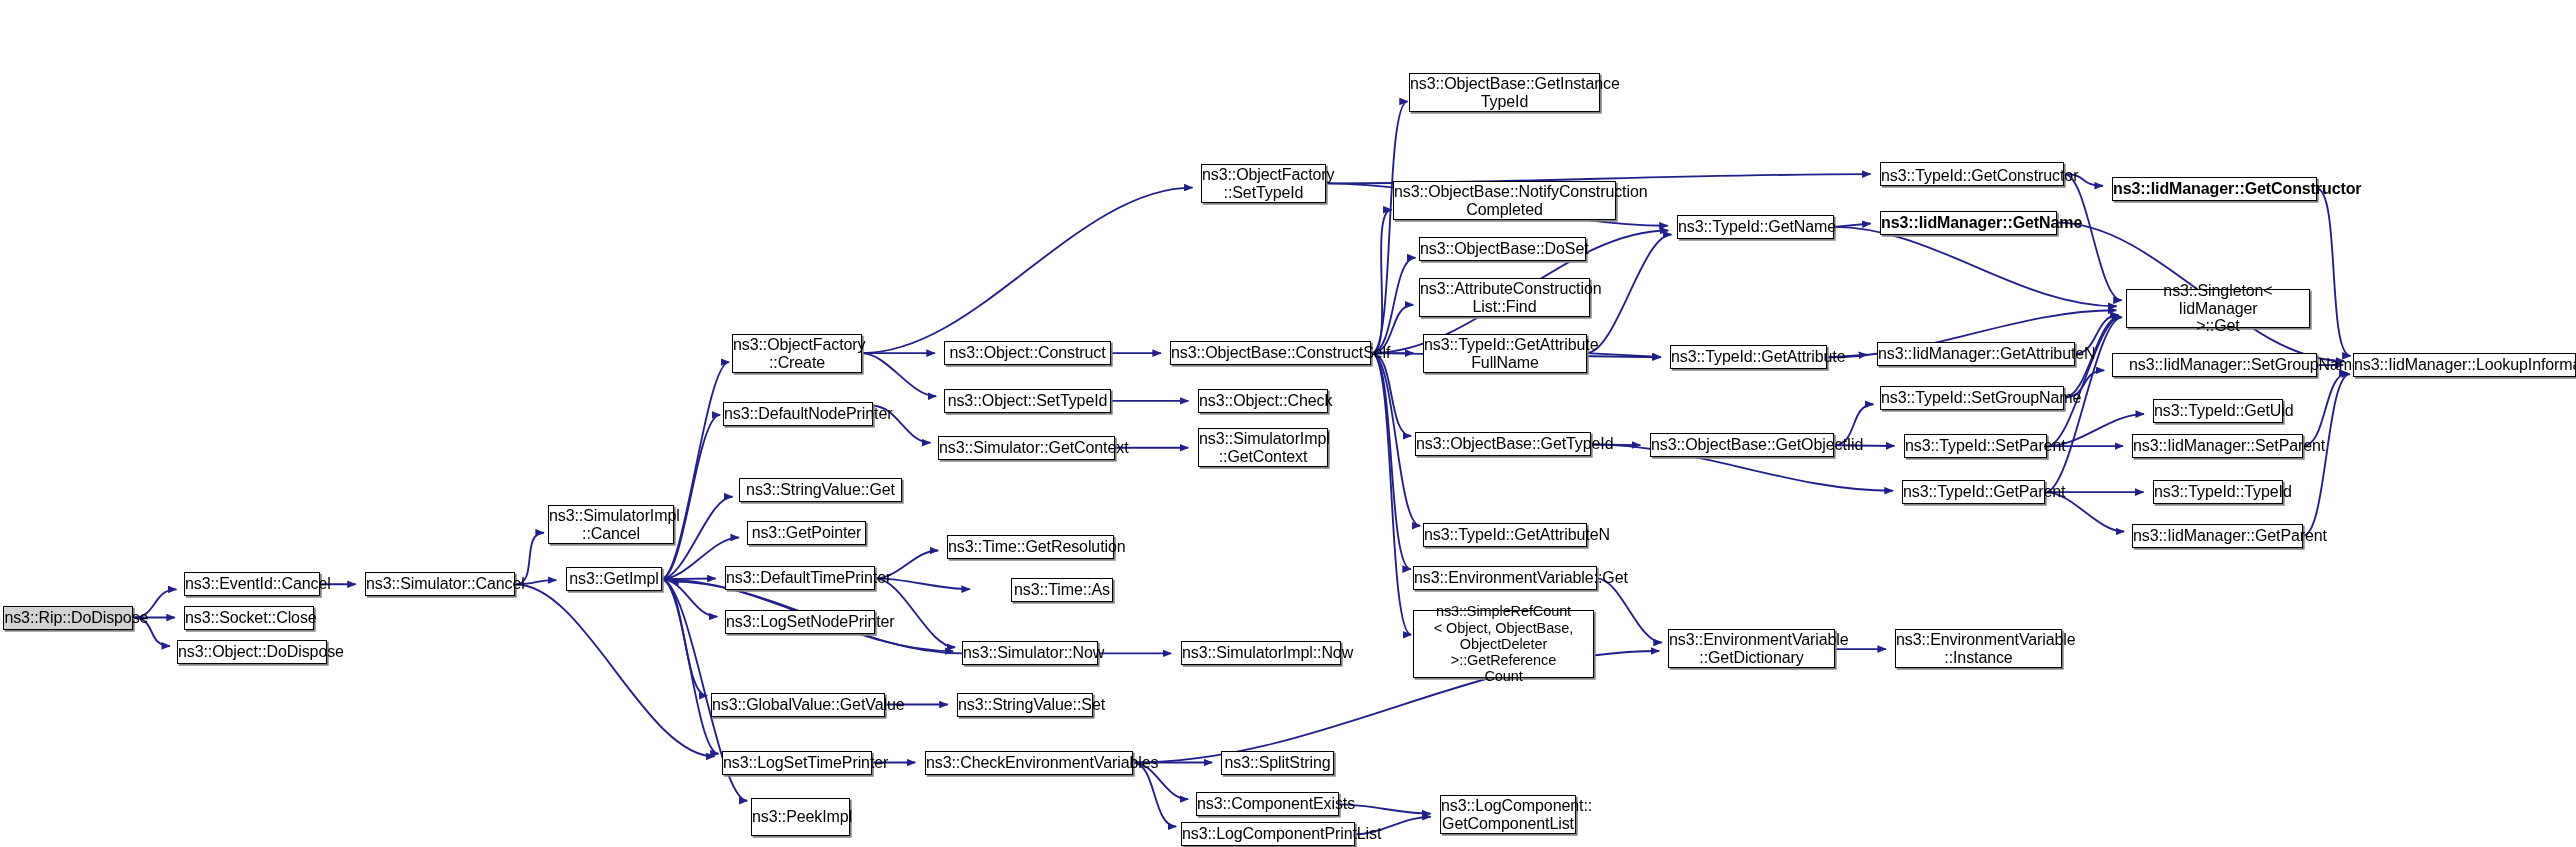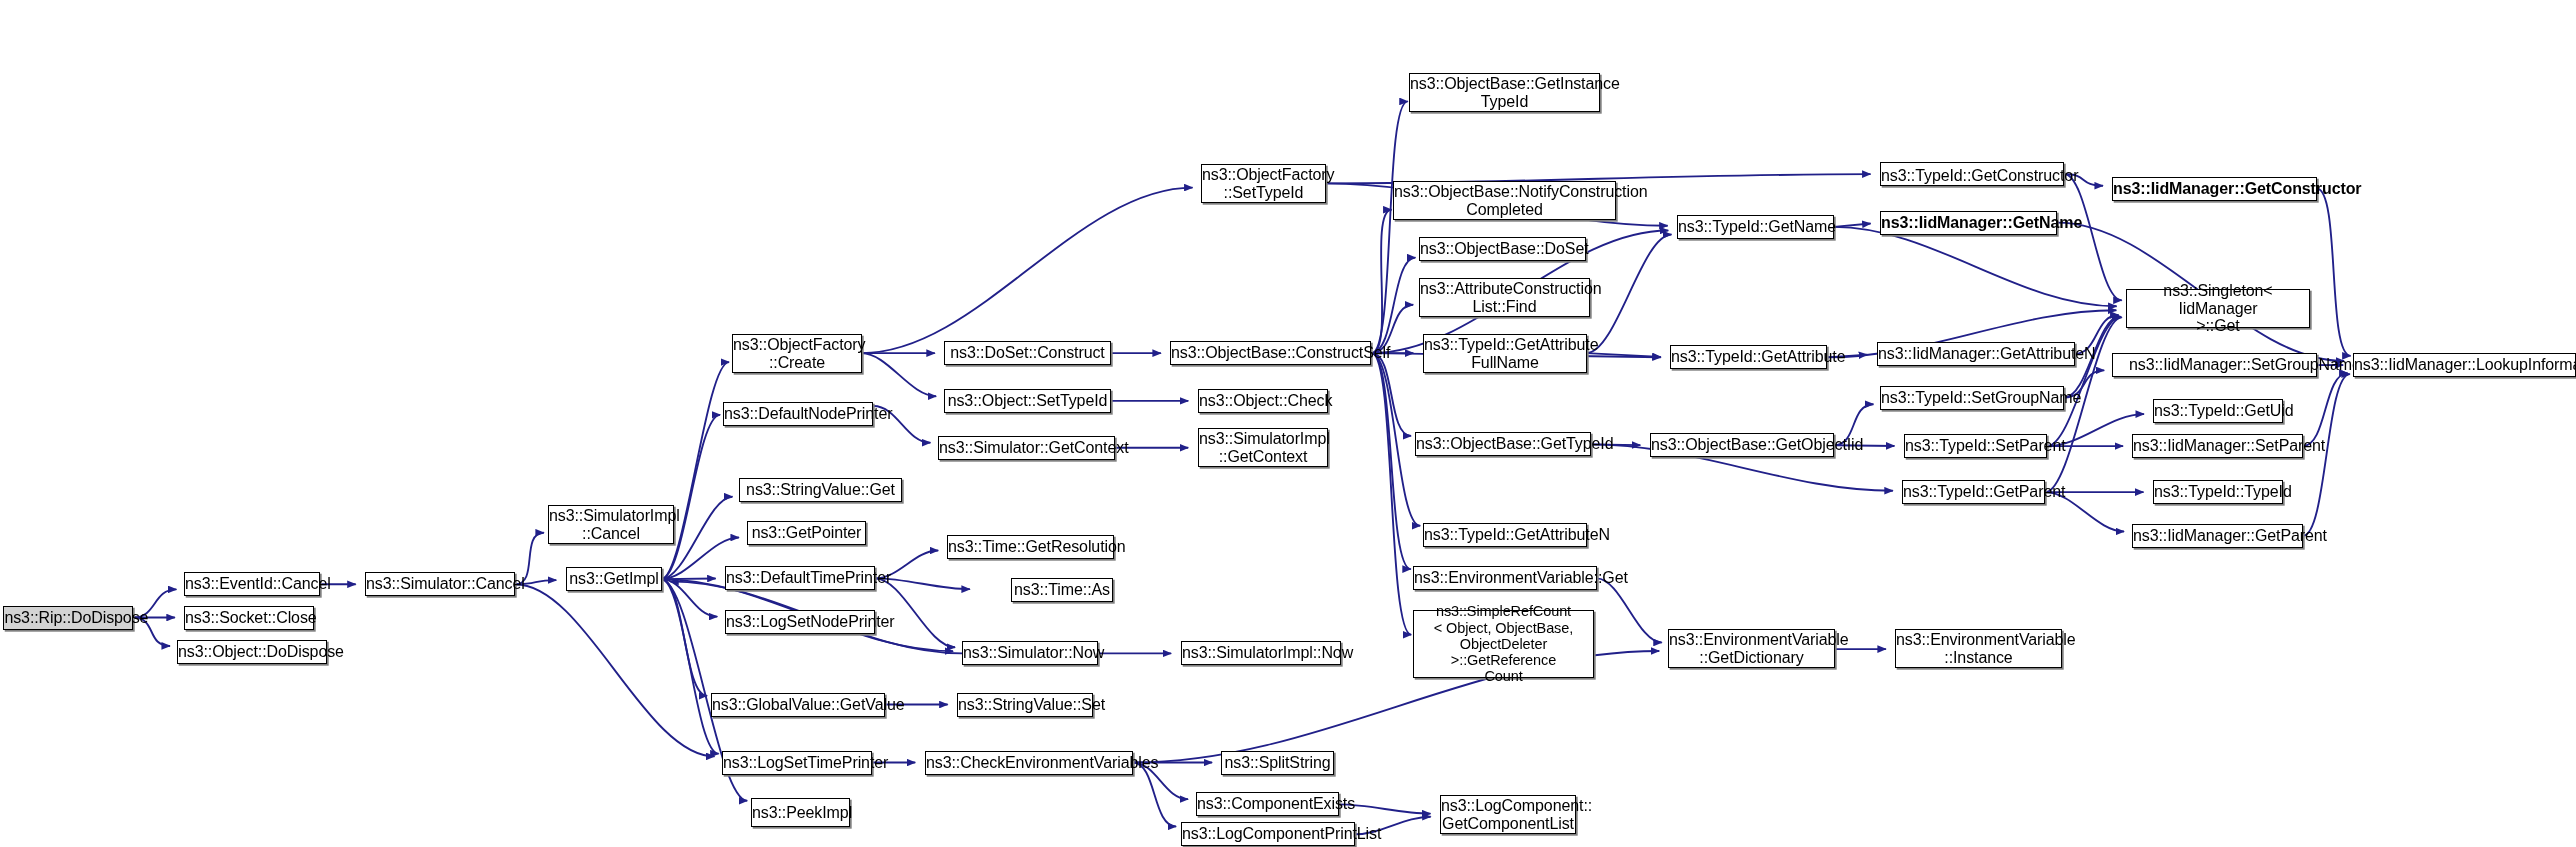--- a/index.html
+++ b/index.html
@@ -162,7 +162,7 @@
       <div class="node" style="left: 711px; top: 693px; width: 174px; height: 24px;"><span class="label">ns3::GlobalValue::GetValue</span></div>
       <div class="node" style="left: 722px; top: 751px; width: 150px; height: 24px;"><span class="label">ns3::LogSetTimePrinter</span></div>
       <div class="node" style="left: 751px; top: 798px; width: 99px; height: 29px;"><span class="label">ns3::PeekImpl</span></div>
-      <div class="node" style="left: 944px; top: 341px; width: 167px; height: 24px;"><span class="label">ns3::DoSet::Construct</span></div>
+      <div class="node" style="left: 944px; top: 341px; width: 167px; height: 24px;"><span class="label">ns3::Object::Construct</span></div>
       <div class="node" style="left: 944px; top: 389px; width: 167px; height: 24px;"><span class="label">ns3::Object::SetTypeId</span></div>
       <div class="node" style="left: 947px; top: 535px; width: 167px; height: 24px;"><span class="label">ns3::Time::GetResolution</span></div>
       <div class="node" style="left: 979px; top: 578px; width: 102px; height: 24px; margin-left: 32px;"><span class="label">ns3::Time::As</span></div>

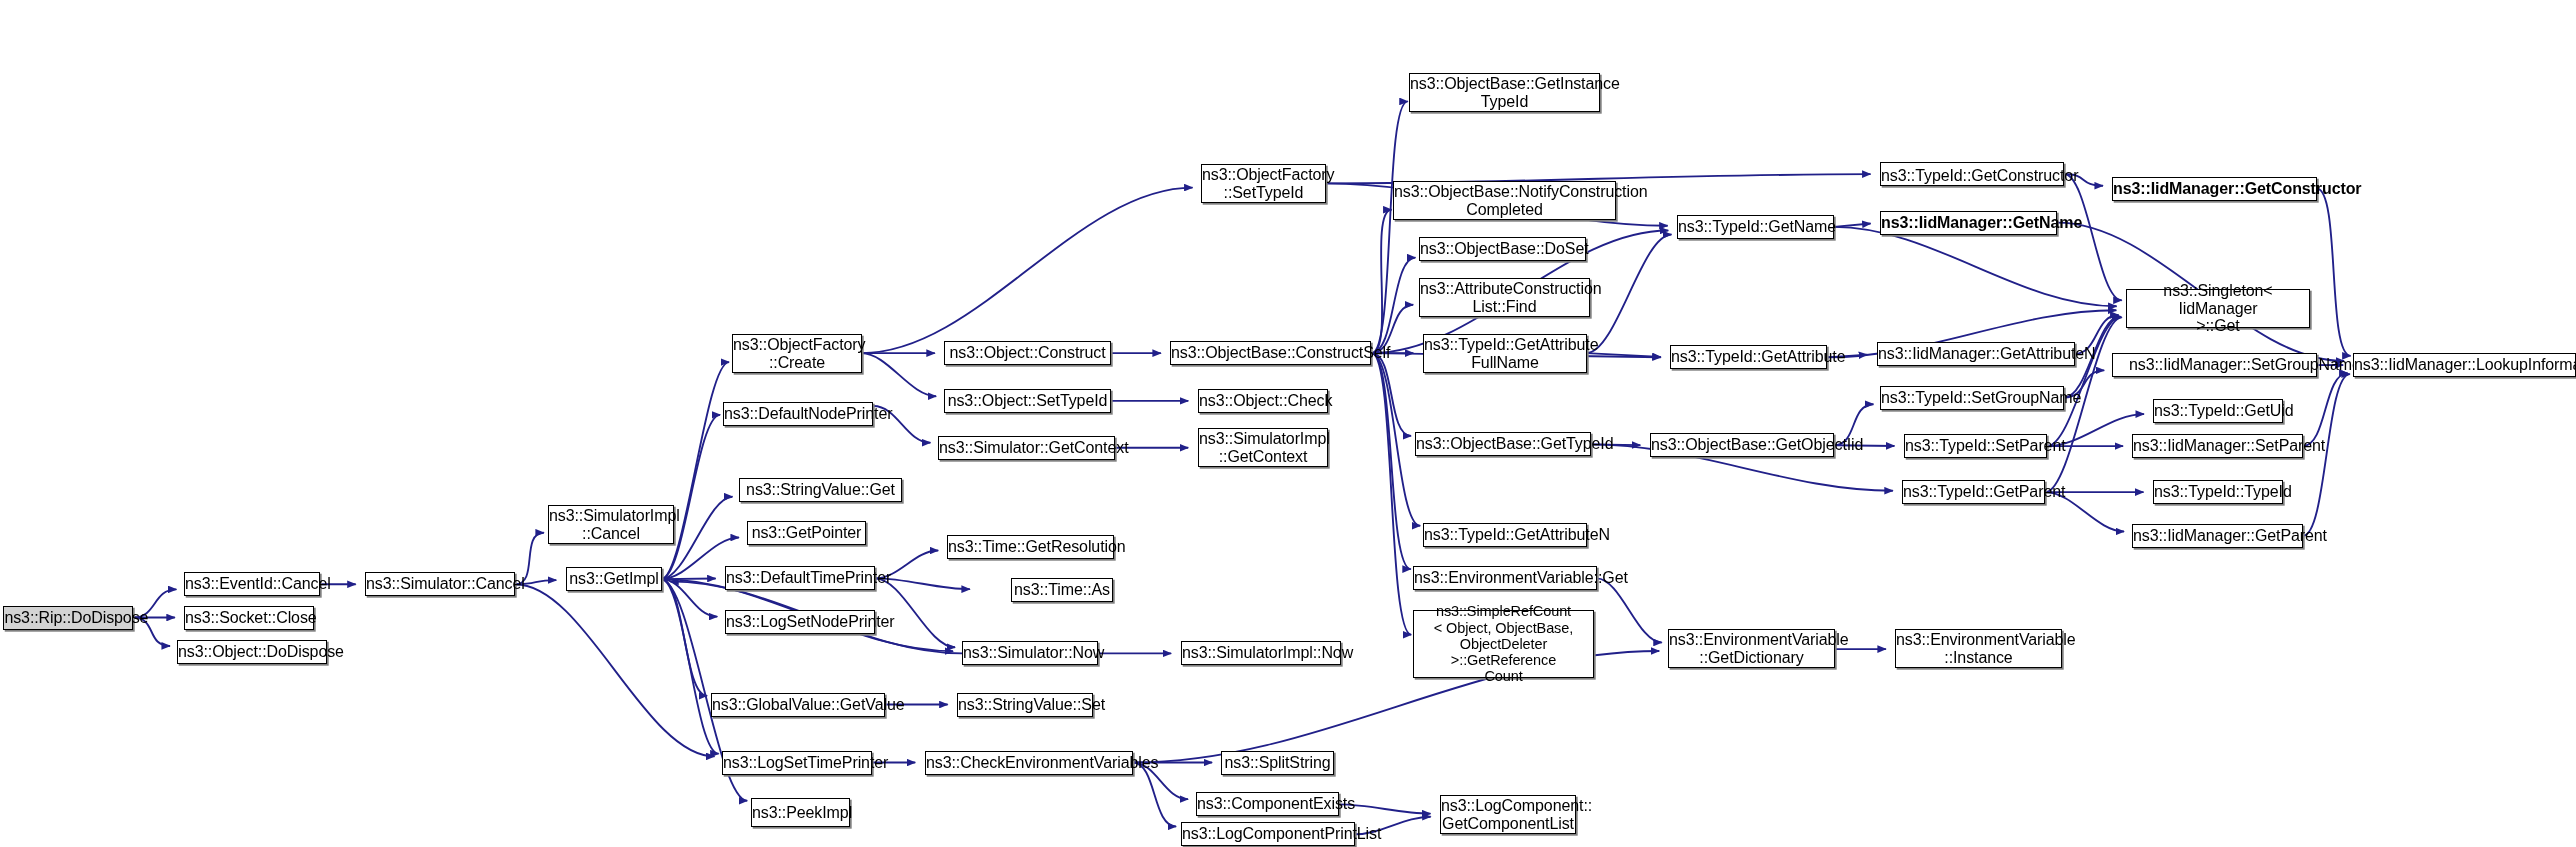--- a/index.html
+++ b/index.html
@@ -161,7 +161,7 @@
       <div class="node" style="left: 725px; top: 610px; width: 150px; height: 24px;"><span class="label">ns3::LogSetNodePrinter</span></div>
       <div class="node" style="left: 711px; top: 693px; width: 174px; height: 24px;"><span class="label">ns3::GlobalValue::GetValue</span></div>
       <div class="node" style="left: 722px; top: 751px; width: 150px; height: 24px;"><span class="label">ns3::LogSetTimePrinter</span></div>
-      <div class="node" style="left: 751px; top: 798px; width: 99px; height: 29px;"><span class="label">ns3::PeekImpl</span></div>
+      <div class="node" style="left: 751px; top: 798px; width: 99px; height: 38px;"><span class="label">ns3::PeekImpl</span></div>
       <div class="node" style="left: 944px; top: 341px; width: 167px; height: 24px;"><span class="label">ns3::Object::Construct</span></div>
       <div class="node" style="left: 944px; top: 389px; width: 167px; height: 24px;"><span class="label">ns3::Object::SetTypeId</span></div>
       <div class="node" style="left: 947px; top: 535px; width: 167px; height: 24px;"><span class="label">ns3::Time::GetResolution</span></div>

